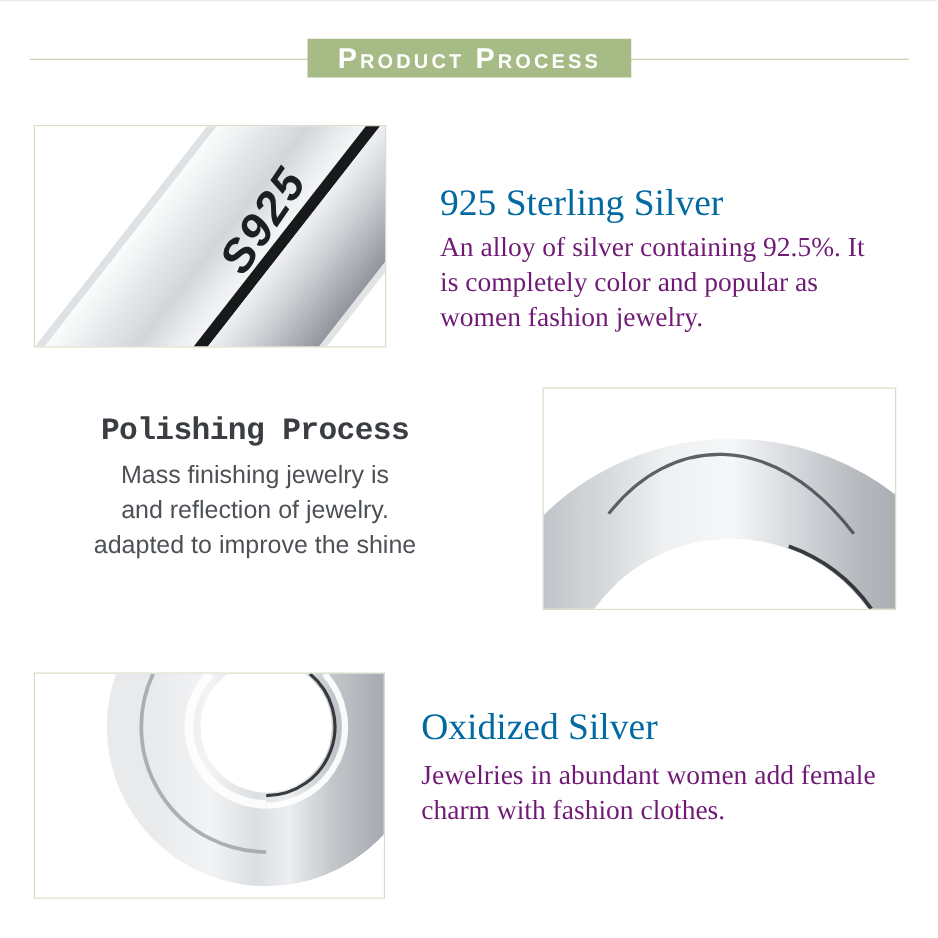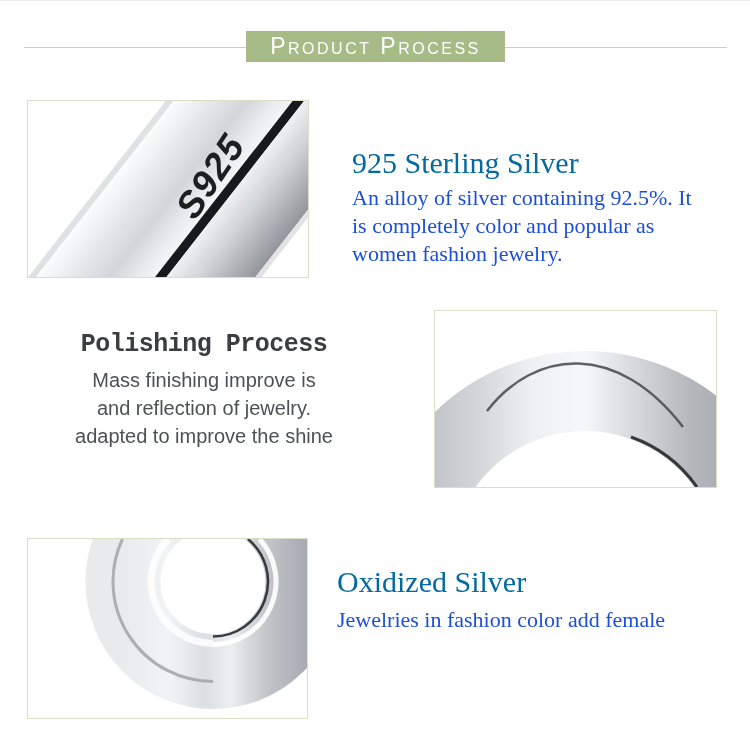--- a/index.html
+++ b/index.html
@@ -10,7 +10,7 @@
   
   .header-rule{position:absolute;left:24px;top:47px;width:703px;height:1px;background:#ccd4ad;}
   .banner{position:absolute;left:246px;top:31px;width:259px;height:31px;background:#a7bb86;
-          text-align:center;}
+          text-align:center;font-weight:bold;}
   .banner span{display:block;line-height:31px;color:#ffffff;font-size:23px;
                font-variant:small-caps;letter-spacing:2.5px;font-family:"Liberation Sans",sans-serif;}
 

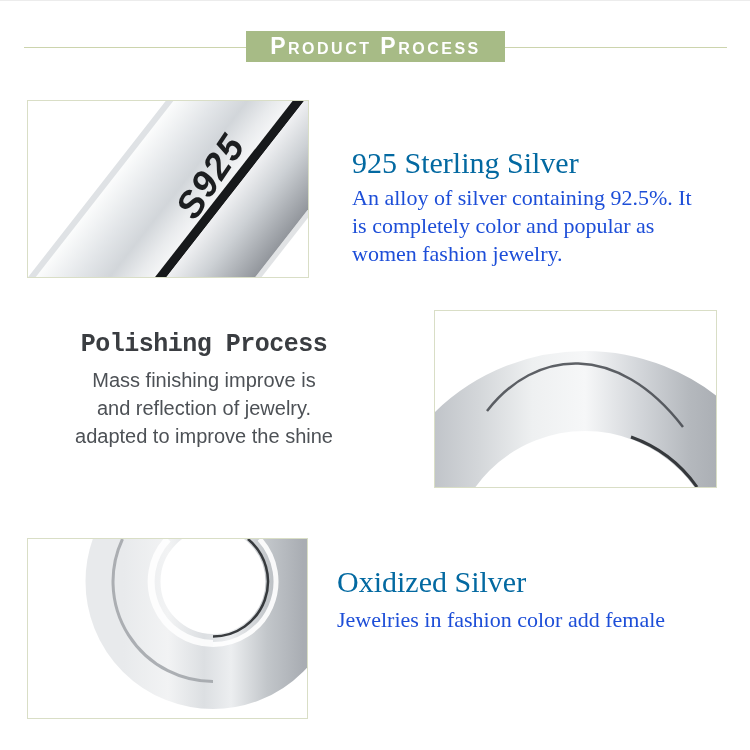--- a/index.html
+++ b/index.html
@@ -22,7 +22,7 @@
   .serif-heading{position:absolute;font-family:"Liberation Serif",serif;font-size:30px;
                  line-height:1.15;color:#0369a1;white-space:nowrap;}
   .serif-body{position:absolute;font-family:"Liberation Serif",serif;font-size:22px;
-              line-height:28px;color:#1d4ed8;}
+              line-height:28px;color:#701a75;}
   .serif-body div{white-space:nowrap;}
 
   

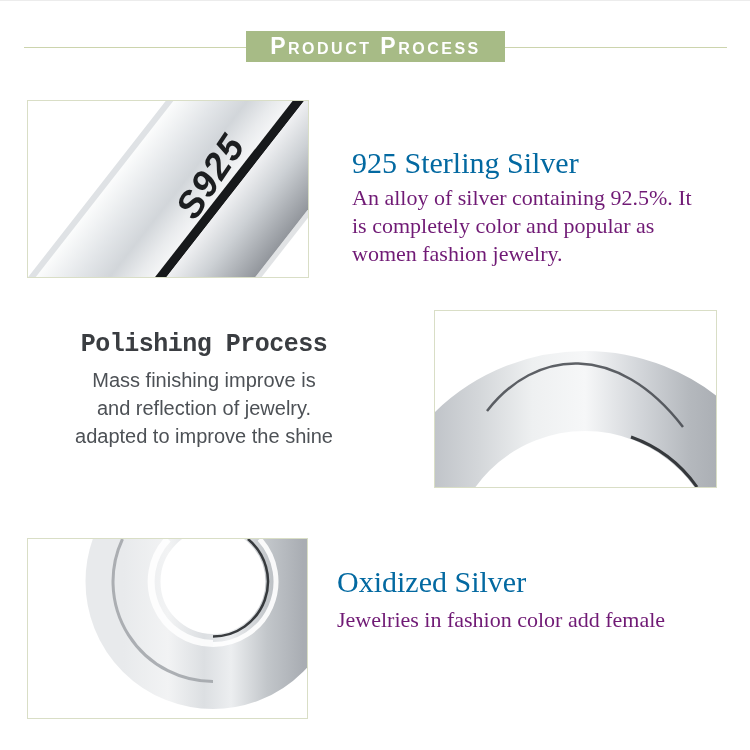--- a/index.html
+++ b/index.html
@@ -83,7 +83,7 @@
   <div class="sans-block">
     <div class="sans-heading">Polishing Process</div>
     <div class="sans-body">
-      <div>Mass finishing improve is</div>
+      <div>Mass finishing jewelry is</div>
       <div>and reflection of jewelry.</div>
       <div>adapted to improve the shine</div>
     </div>

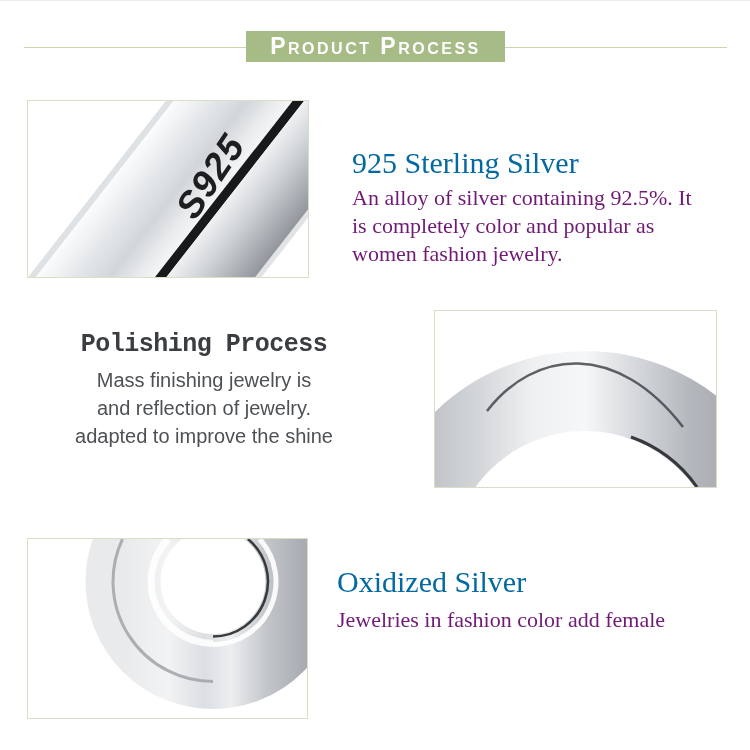--- a/index.html
+++ b/index.html
@@ -133,7 +133,7 @@
 
   <div class="serif-heading" style="left:337px;top:565px;font-family:Liberation Serif, serif;">Oxidized Silver</div>
   <div class="serif-body" style="left:337px;top:606px;">
-    <div>Jewelries in fashion color add female</div>
+    <div>Jewelries in abundant women add female</div>
   </div>
 
 </div>

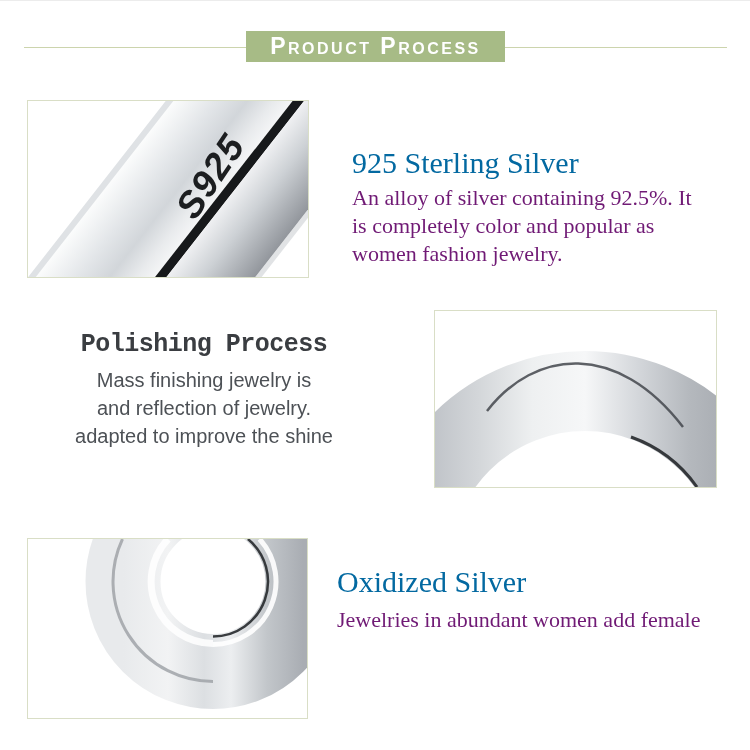--- a/index.html
+++ b/index.html
@@ -134,6 +134,7 @@
   <div class="serif-heading" style="left:337px;top:565px;font-family:Liberation Serif, serif;">Oxidized Silver</div>
   <div class="serif-body" style="left:337px;top:606px;">
     <div>Jewelries in abundant women add female</div>
+    <div>charm with fashion clothes.</div>
   </div>
 
 </div>

